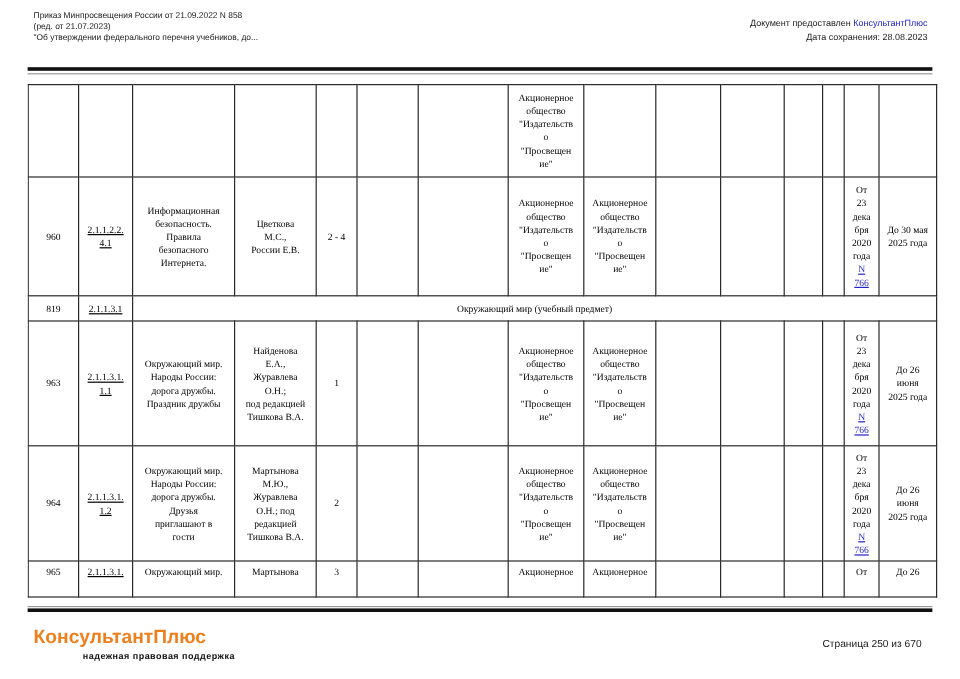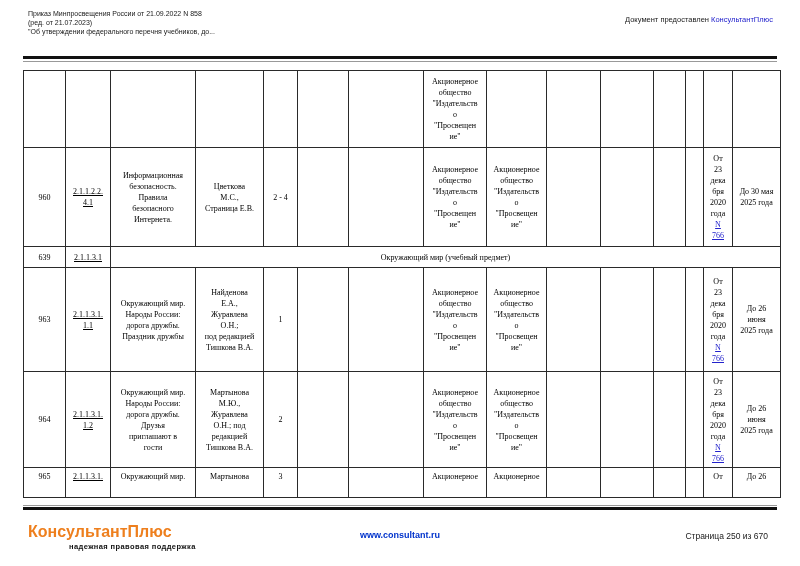--- a/index.html
+++ b/index.html
@@ -59,6 +59,7 @@
   </div>
   <div class="hdr-right">
     <div><span>Документ предоставлен </span><a href="#" class="link-blue">КонсультантПлюс</a></div>
+    <div>Дата сохранения: 28.08.2023</div>
   </div>
 
   <div class="sep-top-bar"></div>

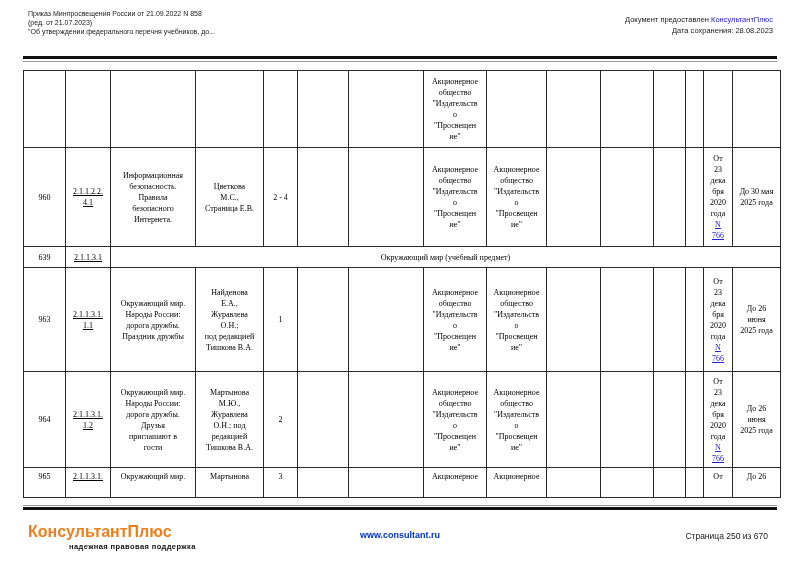--- a/index.html
+++ b/index.html
@@ -120,7 +120,7 @@
 Интернета.</td>
         <td>Цветкова
 М.С.,
-Страница Е.В.</td>
+России Е.В.</td>
         <td>2 - 4</td>
         <td></td>
         <td></td>

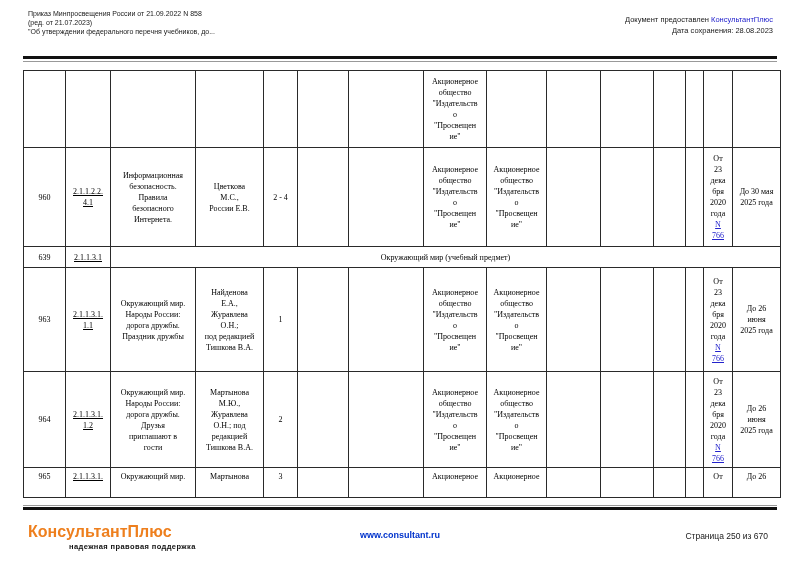--- a/index.html
+++ b/index.html
@@ -154,7 +154,7 @@
 
 
       <tr style="height:21px">
-        <td class="c-num">639</td>
+        <td class="c-num">819</td>
         <td class="c-code">2.1.1.3.1</td>
         <td class="c-span" colspan="13">Окружающий мир (учебный предмет)</td>
       </tr>

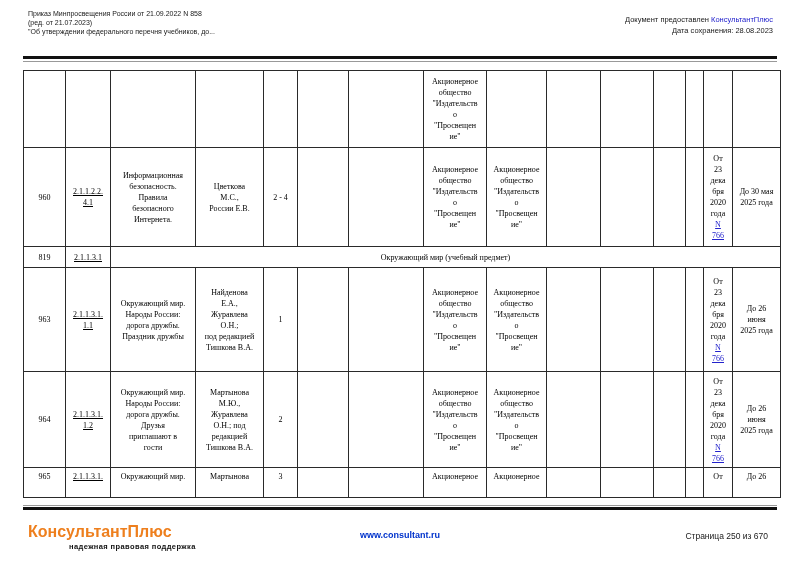--- a/index.html
+++ b/index.html
@@ -279,7 +279,6 @@
 
   <div class="ftr-logo">КонсультантПлюс</div>
   <div class="ftr-tag">надежная правовая поддержка</div>
-  <div class="ftr-url"><span>www.consultant.ru</span></div>
   <div class="ftr-page">Страница 250 из 670</div>
 
 </div>

